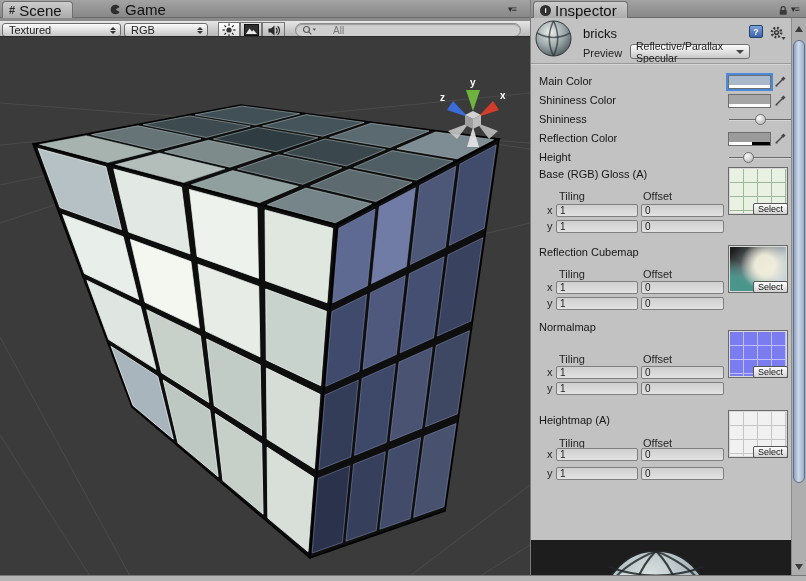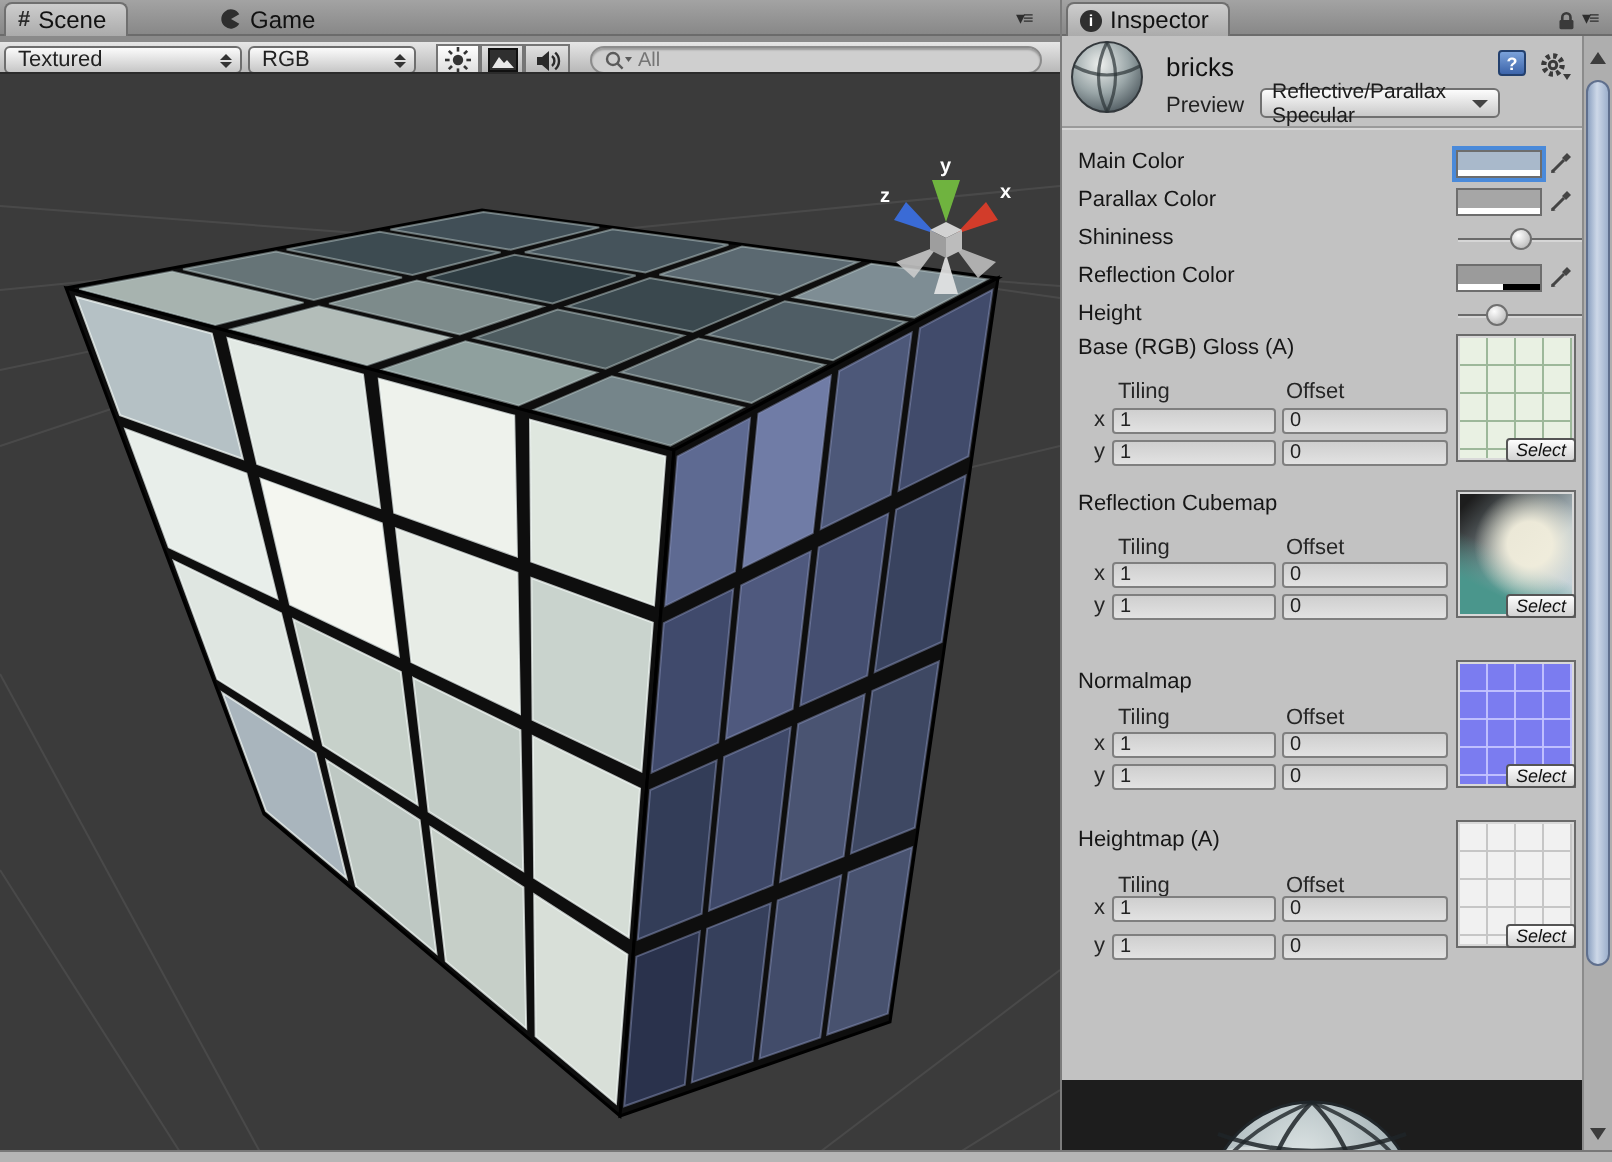--- a/index.html
+++ b/index.html
@@ -14,7 +14,7 @@
   .tab { position:absolute; top:1px; height:17px; display:flex; align-items:center; gap:4px;
          padding:0 10px 0 6px; border-radius:4px 4px 0 0; }
   .tab.active { background:linear-gradient(#cdcdcd,#ababab); border:1px solid #6f6f6f; border-bottom:none; }
-  .tab .lbl { font-size:12px; color:#111; }
+  .tab .lbl { font-size:15px; color:#111; }
   .menu-glyph { font-size:9px; color:#2e2e2e; letter-spacing:-1px; line-height:1; }
 
   

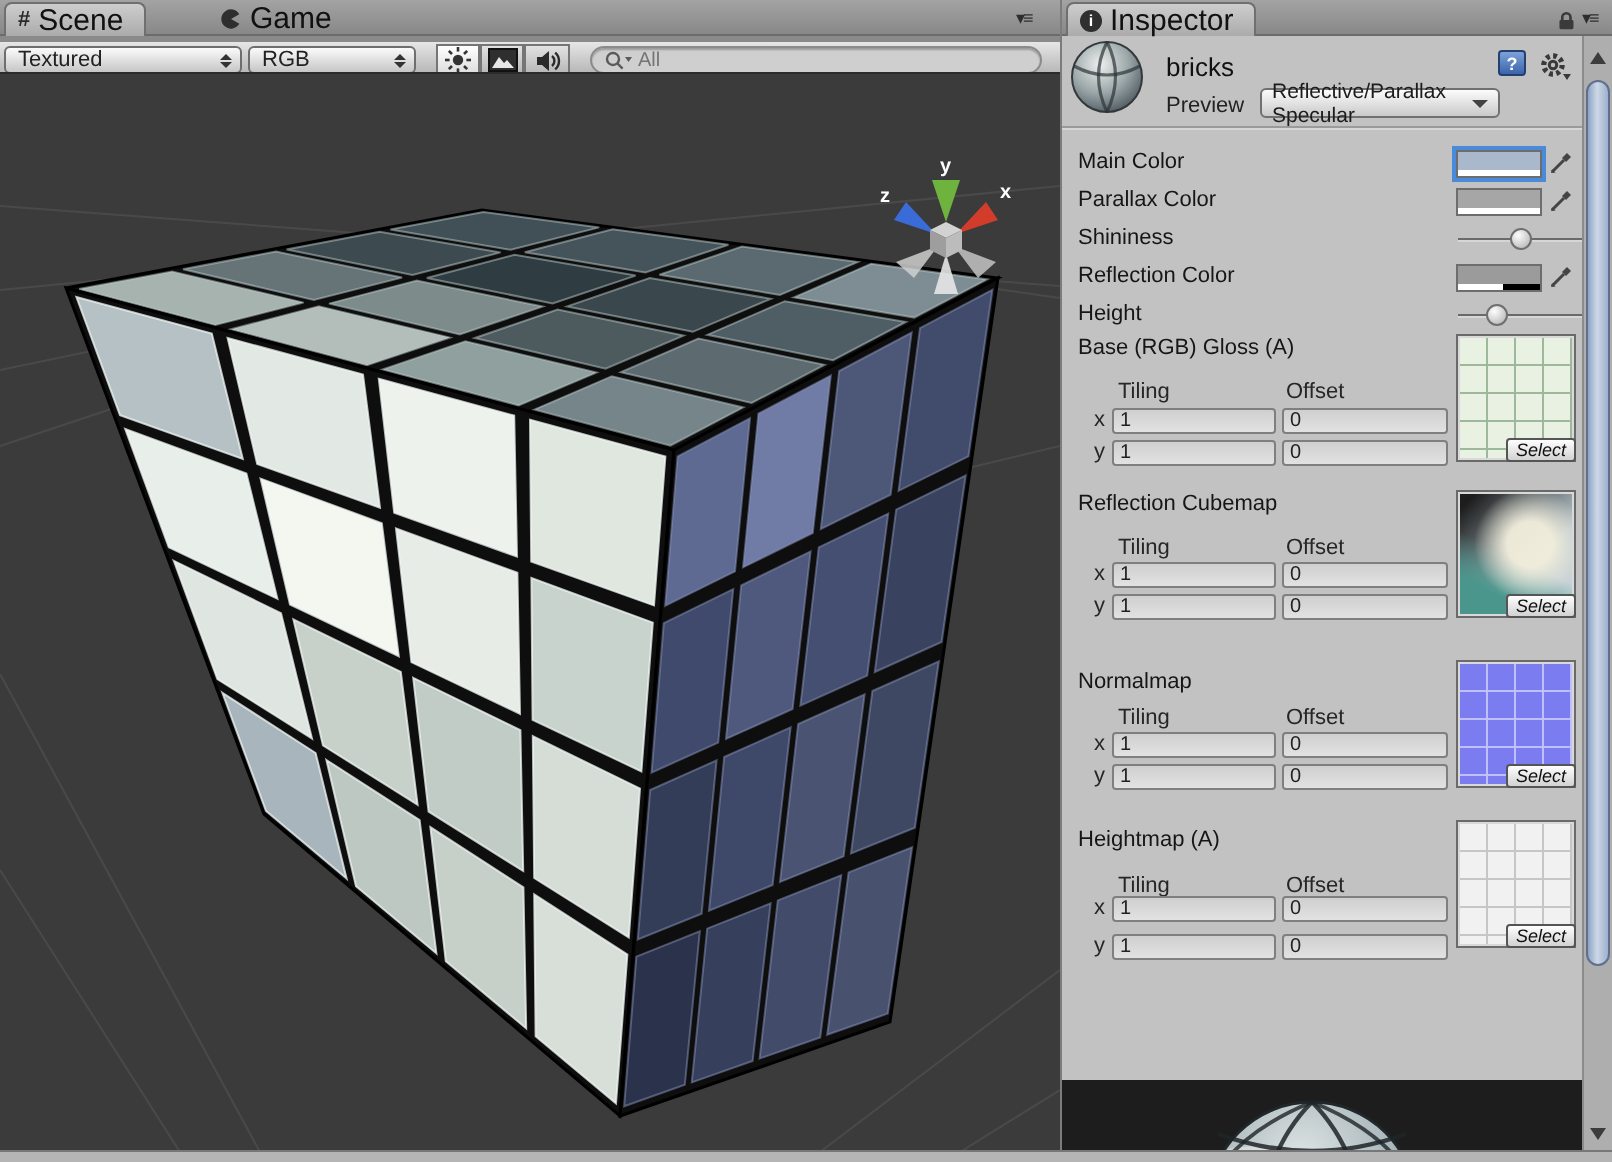--- a/index.html
+++ b/index.html
@@ -35,7 +35,7 @@
   .tbtn.on { background:linear-gradient(#ffffff,#dcdcdc); }
   #search-pill { position:absolute; left:295px; top:2px; width:226px; height:14px; border-radius:7px;
                  background:#cfcfcf; border:1px solid #8b8b8b; box-shadow:inset 0 1px 1px rgba(0,0,0,.25);
-                 display:flex; align-items:center; padding:0 6px; gap:3px; }
+                 display:flex; align-items:center; padding:0 6px; gap:17px; }
   #search-pill input { border:none; background:transparent; outline:none; width:170px;
                        font-size:10px; color:#777; font-family:"Liberation Sans",sans-serif; }
   #viewport { position:absolute; left:0; top:36px; width:530px; height:539px; background:#3b3b3b;

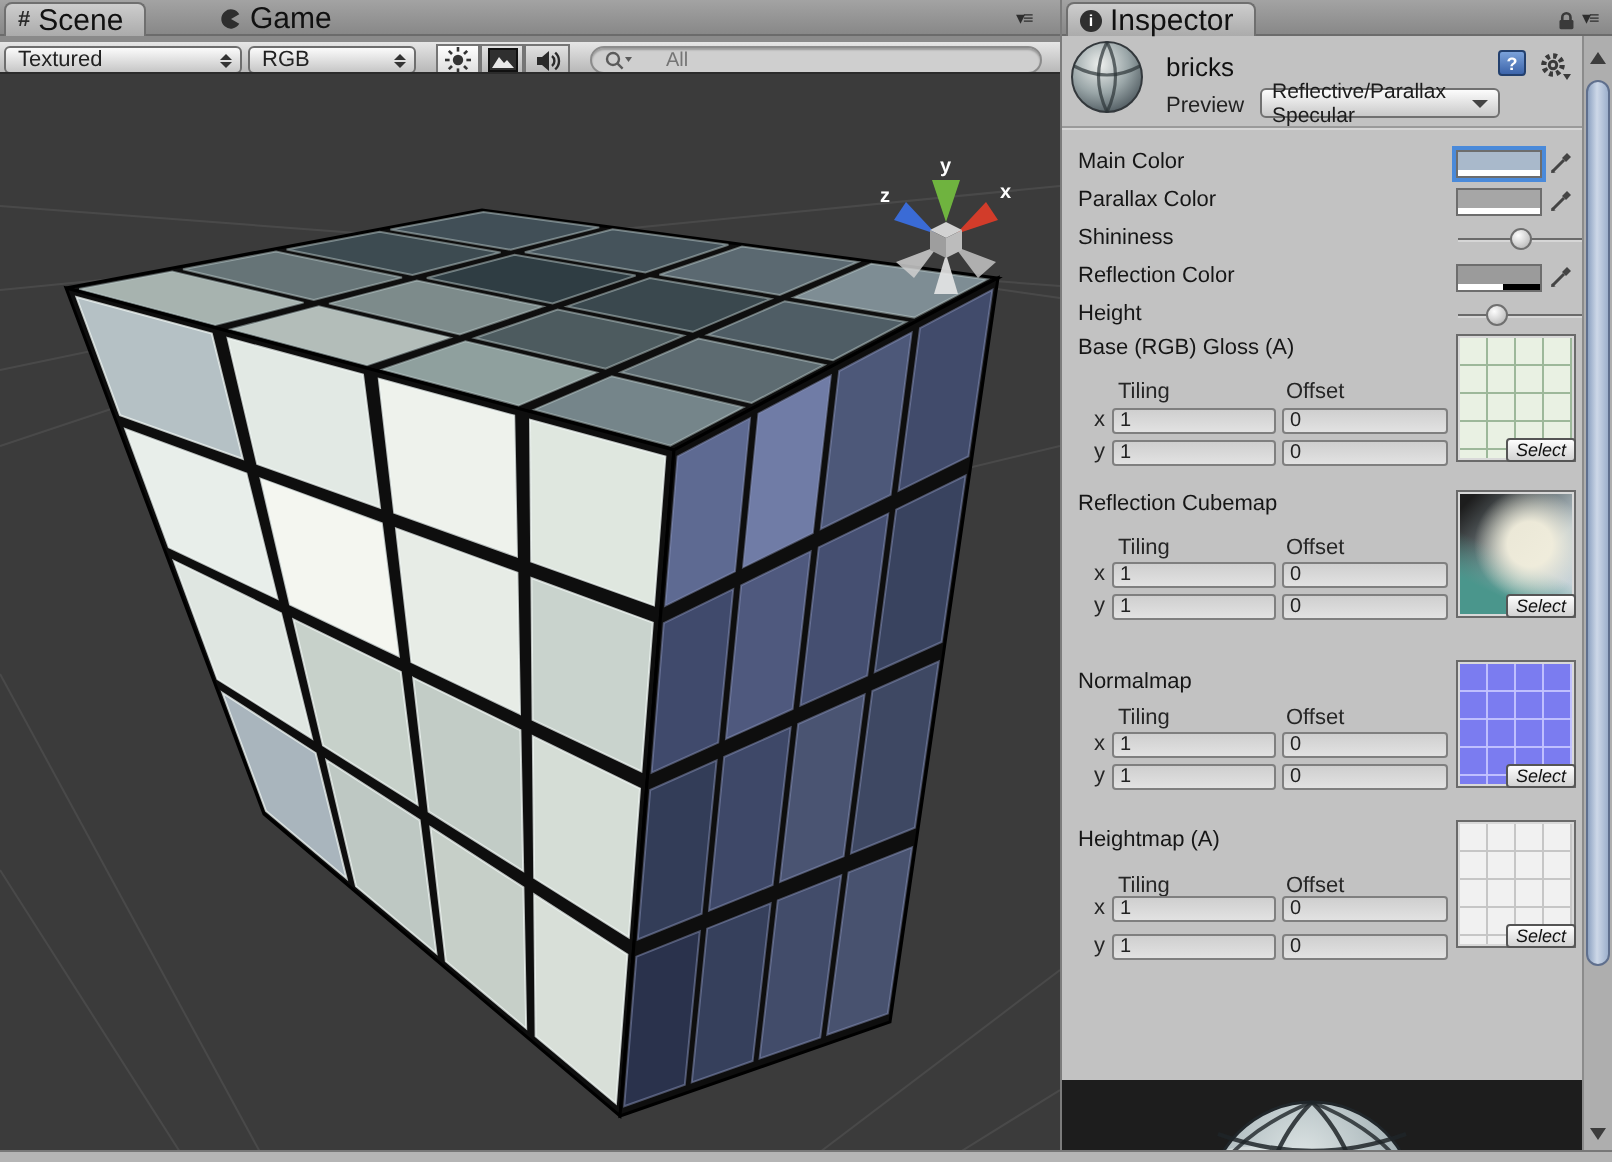--- a/index.html
+++ b/index.html
@@ -340,7 +340,7 @@
         <polygon points="1.5,12.5 3.8,12.2 2,10.6" fill="#444"></polygon>
     </svg>
 
-    <span class="row-label" style="top:76px;">Parallax Color</span>
+    <span class="row-label" style="top:76px;">Shininess Color</span>
     <div class="swatch" style="top: 76px; background: rgb(166, 166, 166);" id="sw-spec">
         <div class="alpha" style="background: rgb(255, 255, 255);"></div>
       </div>

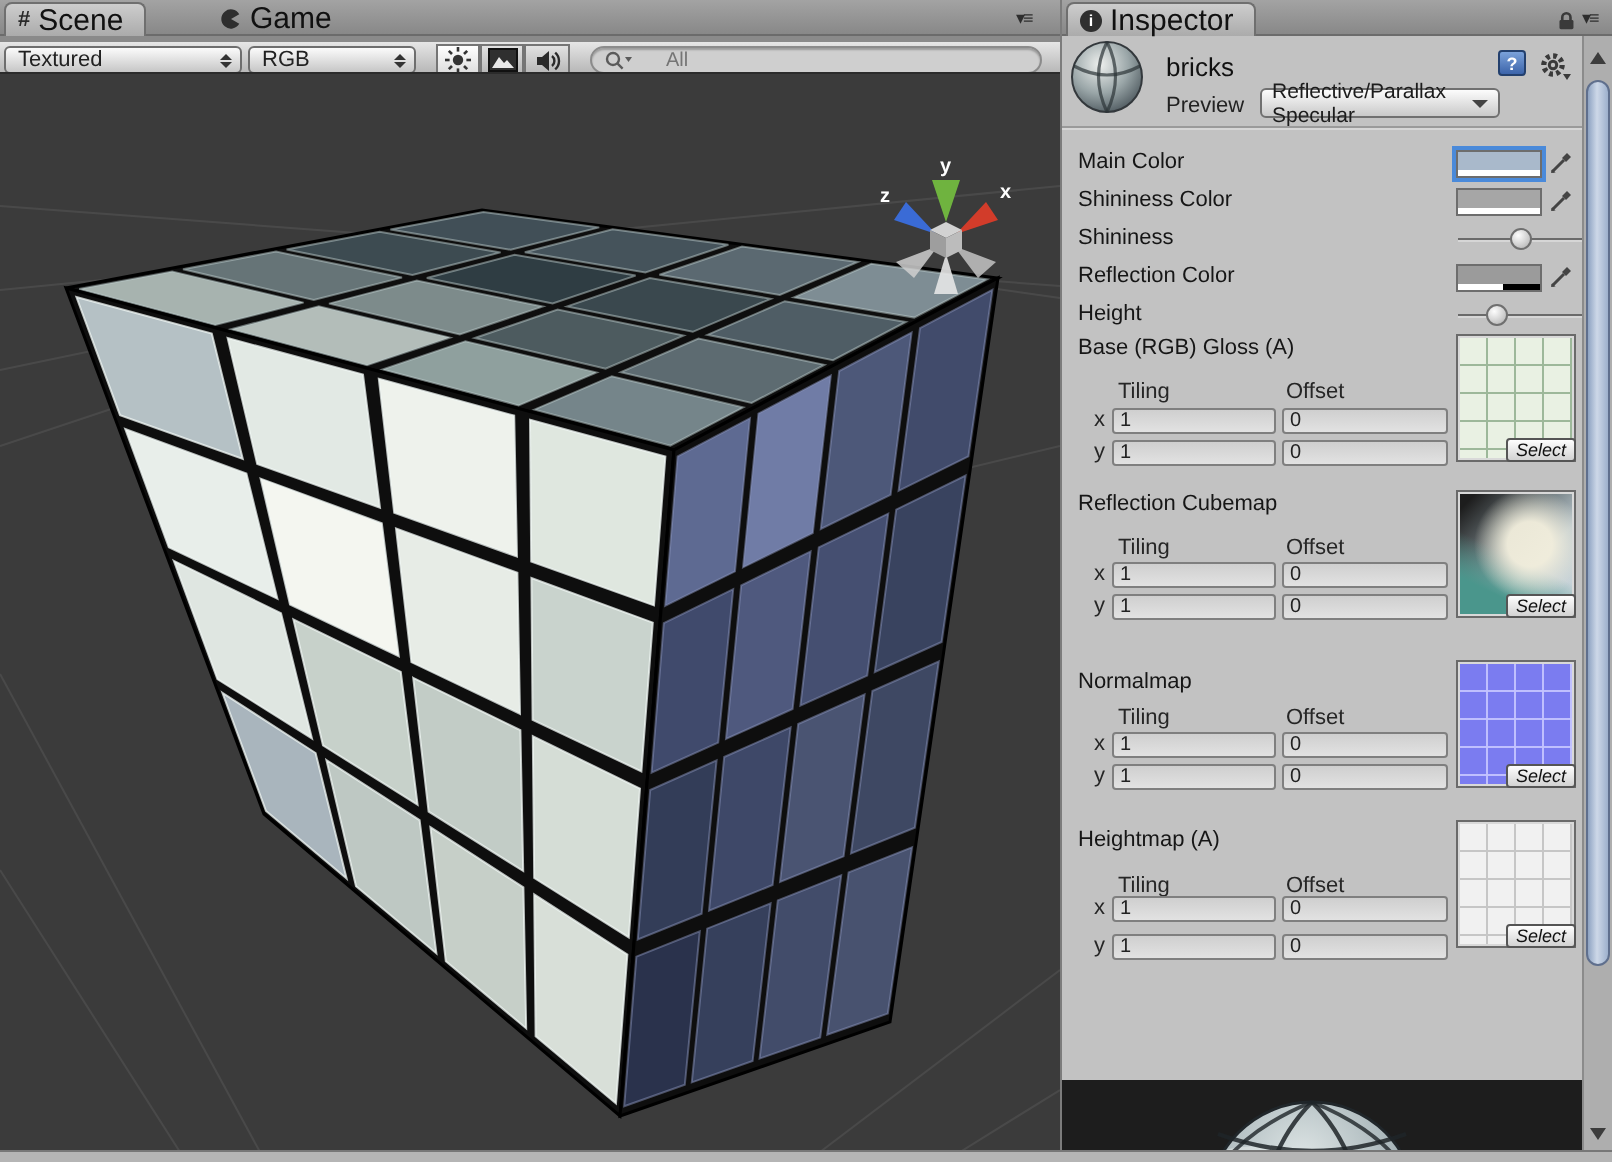--- a/index.html
+++ b/index.html
@@ -65,8 +65,8 @@
   .tfield { position:absolute; height:13px; background:linear-gradient(#cfcfcf,#e2e2e2);
             border:1px solid #7f7f7f; border-radius:2px; font-size:10px; color:#222;
             padding:0 3px; font-family:"Liberation Sans",sans-serif; }
-  .thumb { position:absolute; left:197px; width:60px; height:64px; border:1px solid #6a6a6a;
-           box-shadow:0 0 0 1px #d9d9d9 inset;font-style:italic; }
+  .thumb { position:absolute; left:197px; width:60px; height:48px; border:1px solid #6a6a6a;
+           box-shadow:0 0 0 1px #d9d9d9 inset; }
   .thumb .select-btn { position:absolute; right:-1px; bottom:-1px; height:12px; padding:0 4px;
            font-size:9px; color:#111; background:linear-gradient(#fefefe,#d2d2d2);
            border:1px solid #555; border-radius:2px; line-height:10px; }

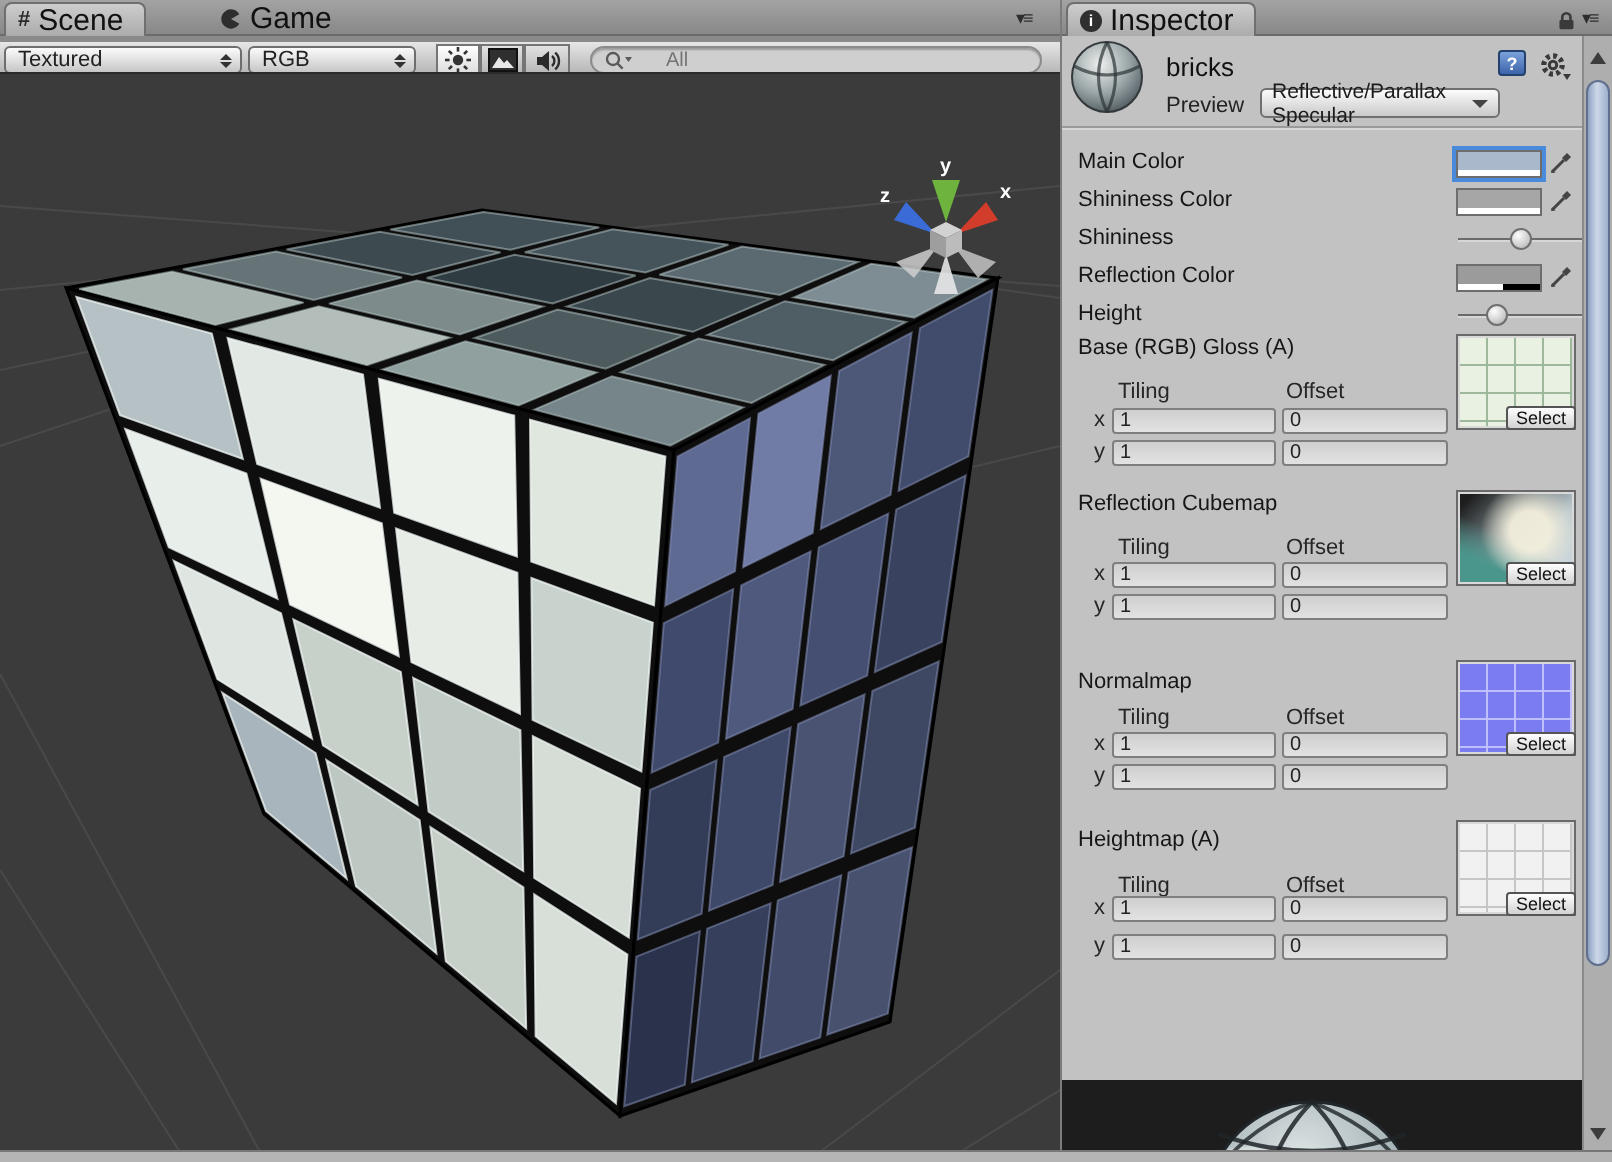--- a/index.html
+++ b/index.html
@@ -402,7 +402,7 @@
        </div>
         </div>
         <div>
-          <span class="sect-label" style="top:317px">Normalmap</span>
+          <span class="sect-label" style="top:303px">Normalmap</span>
        <span class="to-head" style="left:28px;top:335px">Tiling</span>
        <span class="to-head" style="left:112px;top:335px">Offset</span>
        <span class="axis-lbl" style="left:16px;top:348px">x</span>

